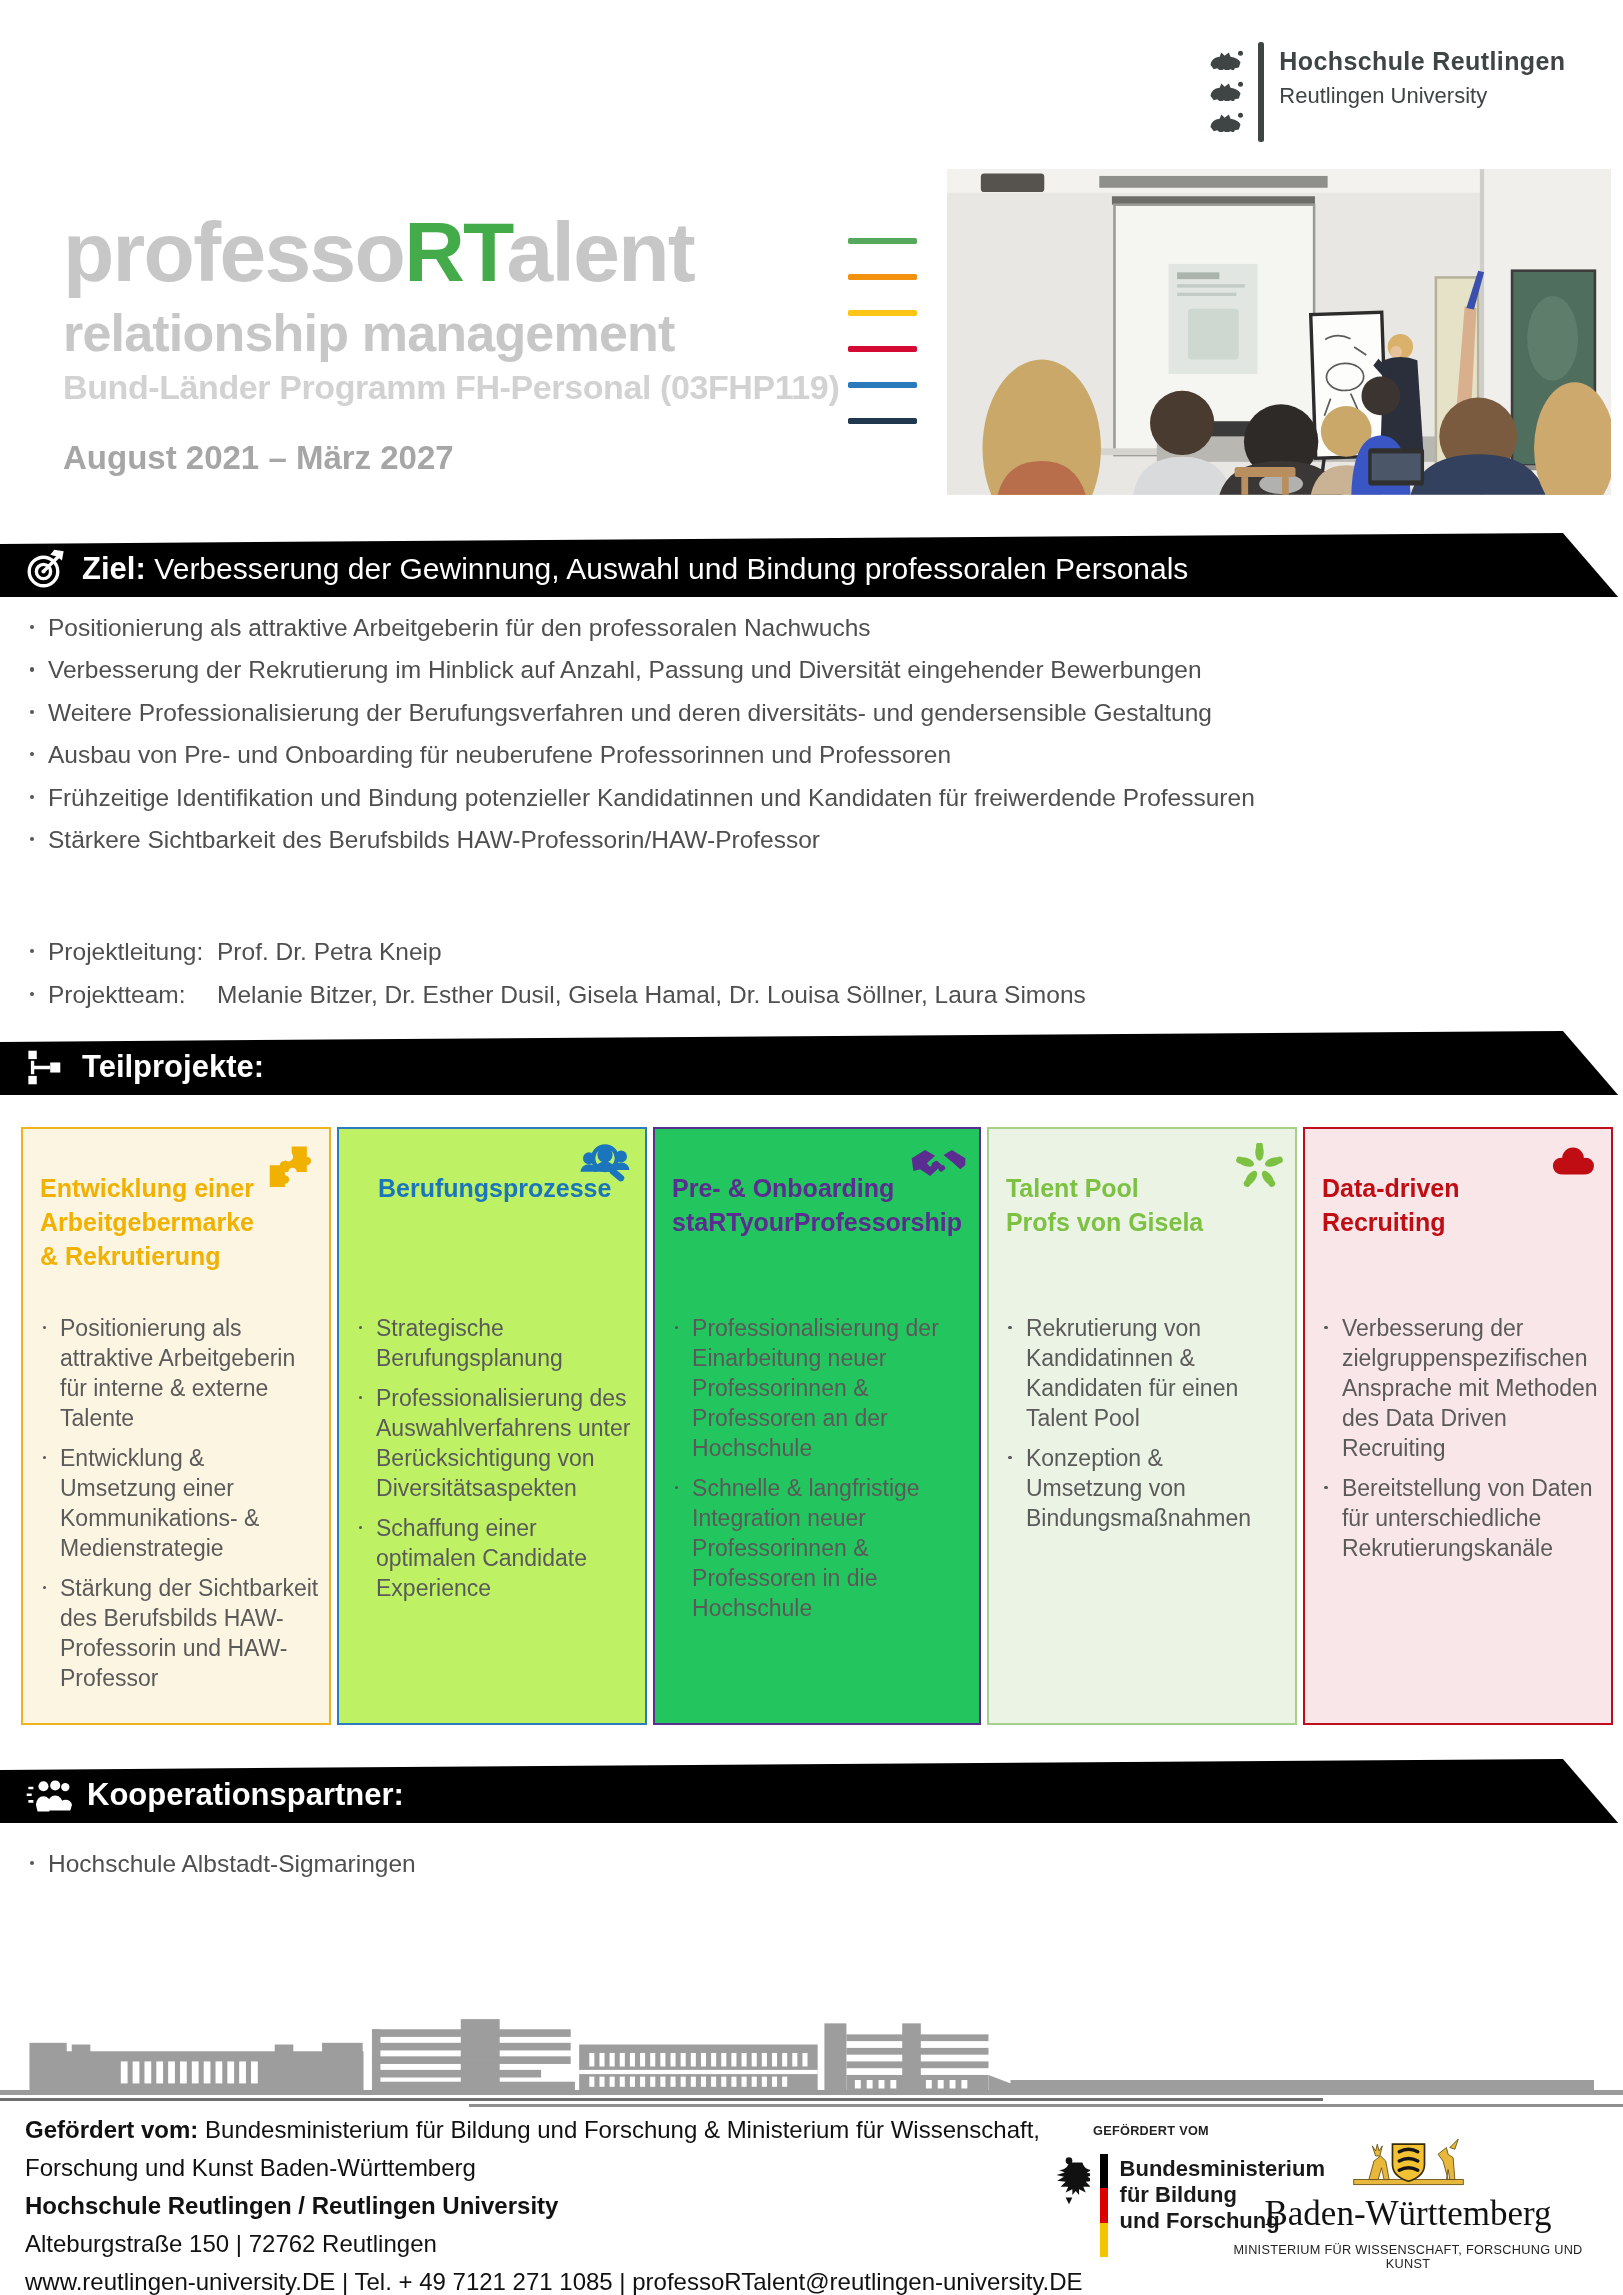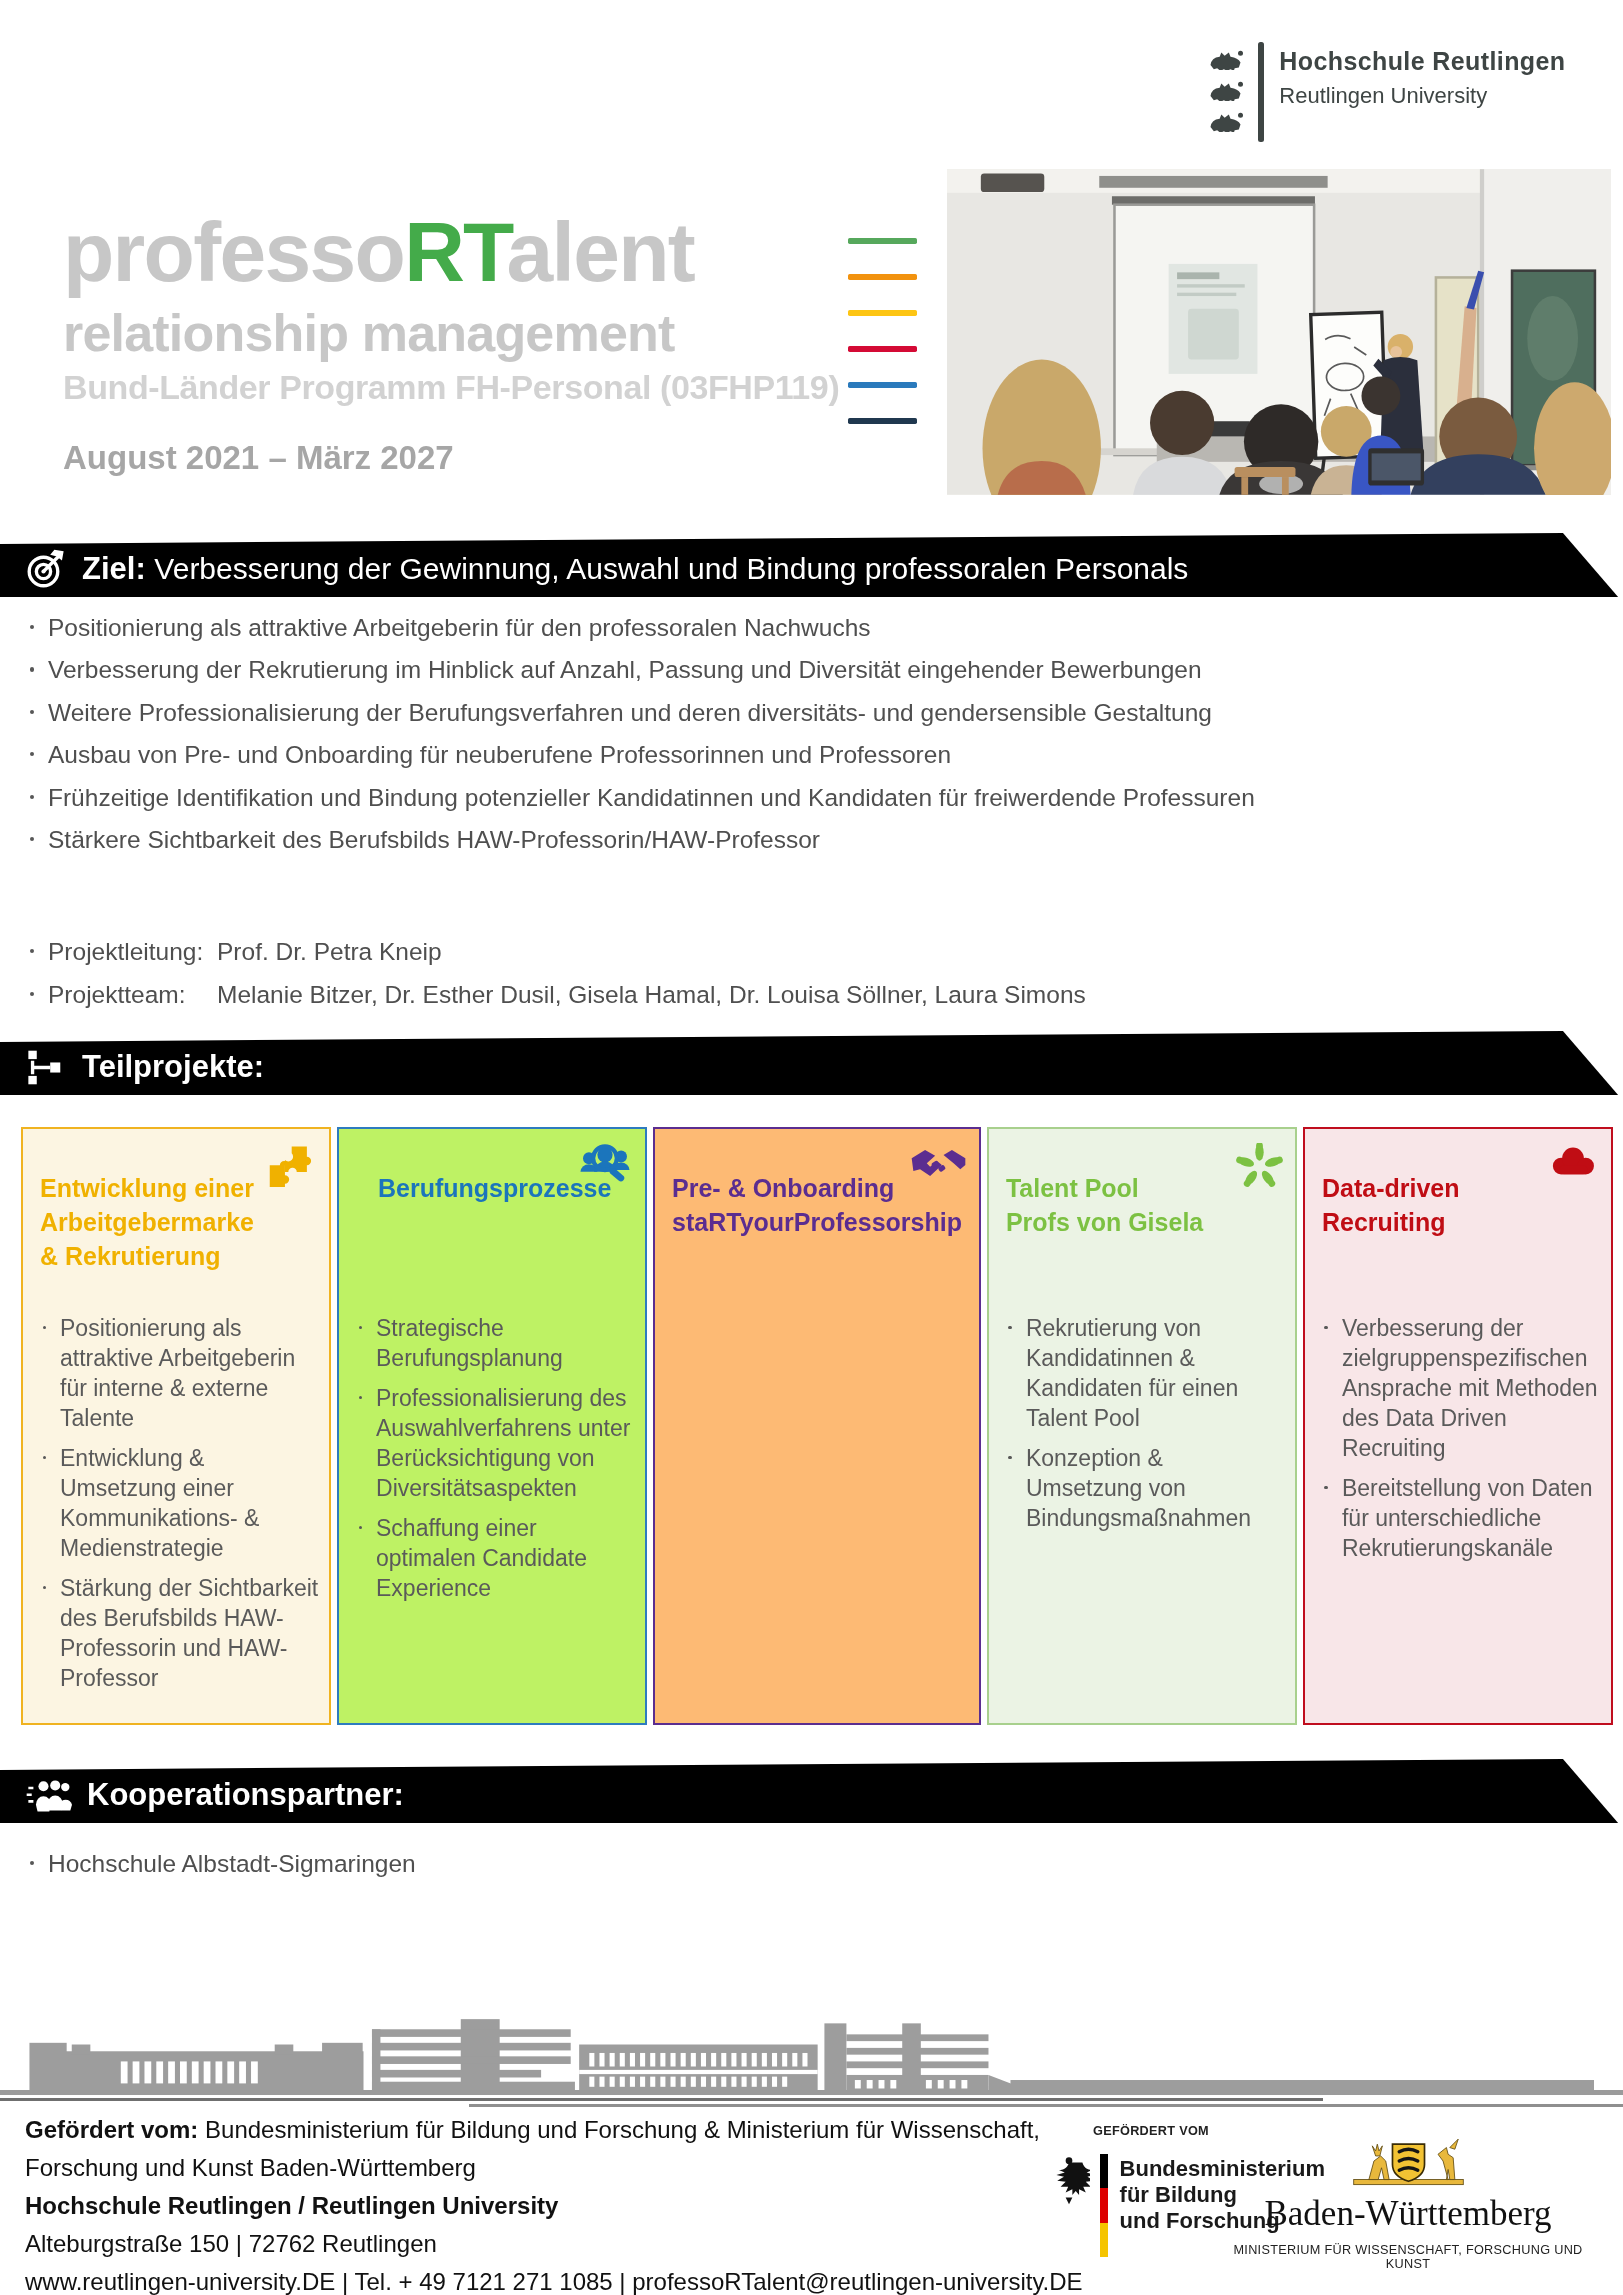--- a/index.html
+++ b/index.html
@@ -60,7 +60,7 @@
   .card-body li::before{top:12.7px;left:2.5px;width:3.4px;height:3.4px;}
   .card1{border-color:#f0b320;background:#fcf5e2;} .card1 .card-title{color:#f0b100;}
   .card2{border-color:#2d7bbf;background:#bef264;padding-left:39px;} .card2 .card-title{color:#1b75bc;}
-  .card3{border-color:#5b2d90;background:#fdba74;} .card3 .card-title{color:#5b2d90;}
+  .card3{border-color:#5b2d90;background:#22c55e;} .card3 .card-title{color:#5b2d90;}
   .card4{border-color:#a8d08d;background:#ebf3e4;} .card4 .card-title{color:#7cc142;}
   .card5{border-color:#c00d1e;background:#f8e6e8;} .card5 .card-title{color:#c00d14;}
 

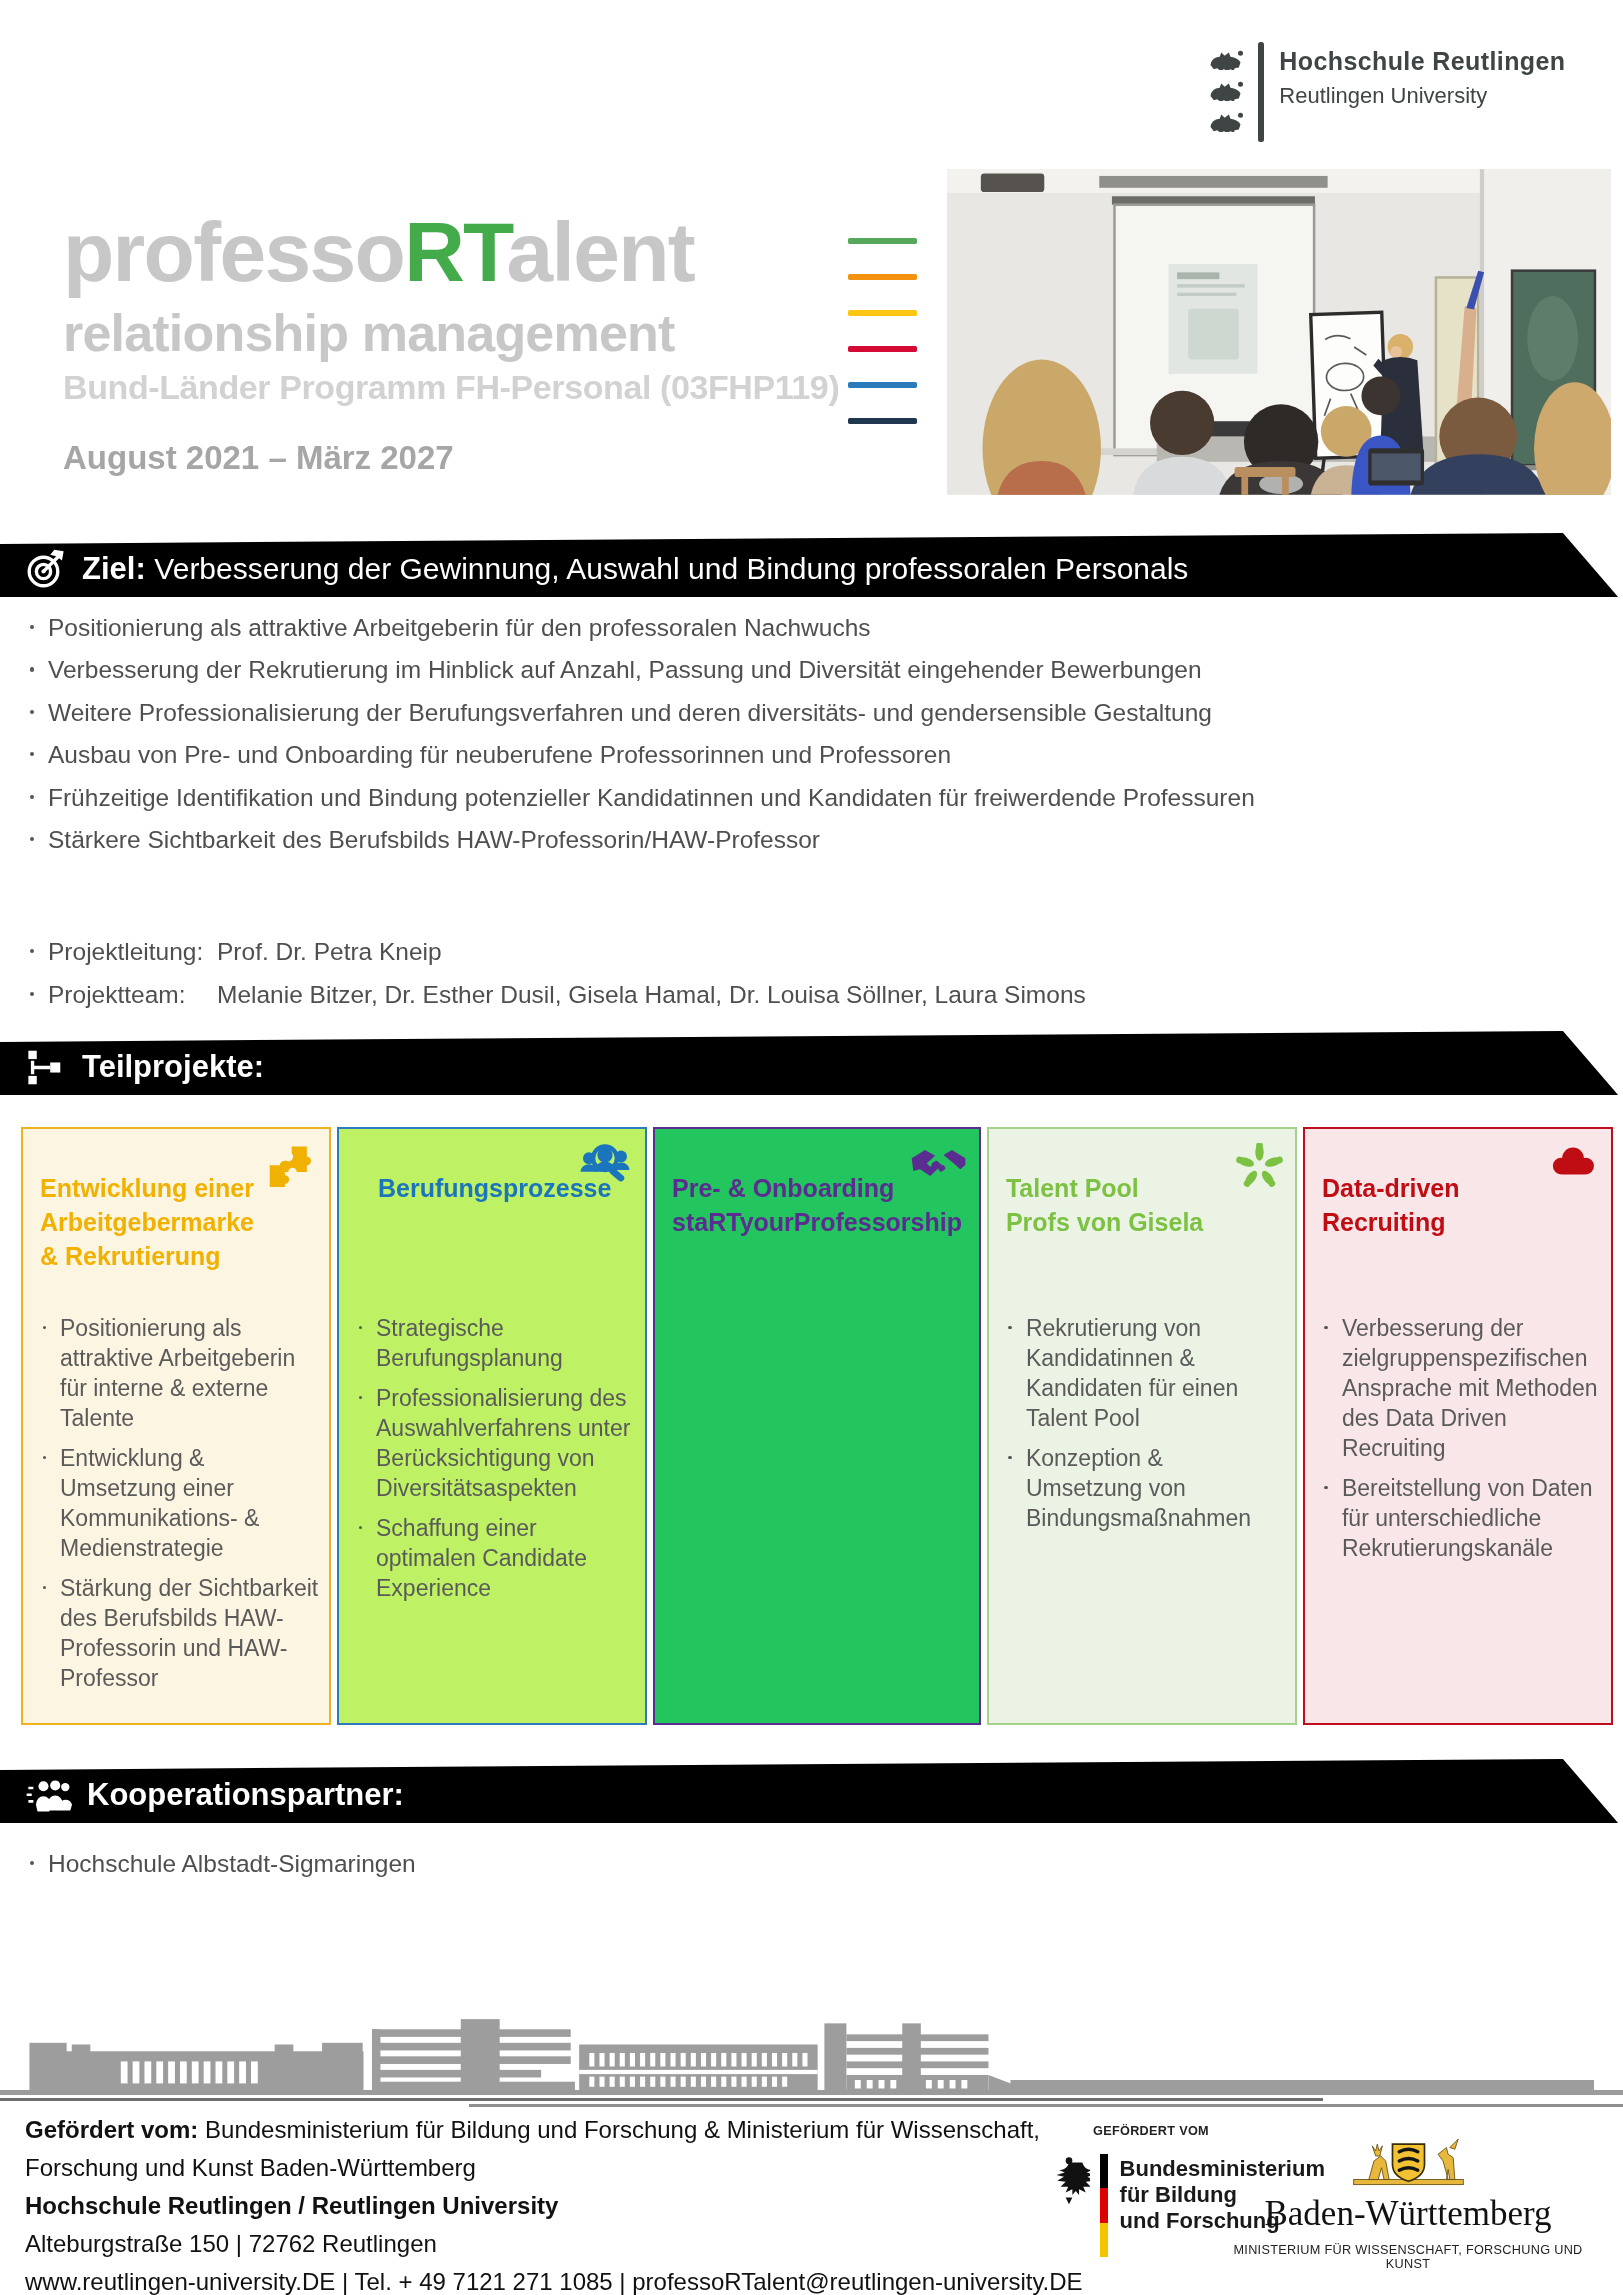--- a/index.html
+++ b/index.html
@@ -294,6 +294,10 @@
         <div>Pre- &amp; Onboarding</div>
         <div>staRTyourProfessorship</div>
       </div>
+      <ul class="dotlist card-body">
+        <li>Professionalisierung der Einarbeitung neuer Professorinnen &amp; Professoren an der Hochschule</li>
+        <li>Schnelle &amp; langfristige Integration neuer Professorinnen &amp; Professoren in die Hochschule</li>
+      </ul>
     </div>
 
     <div class="card card4">

